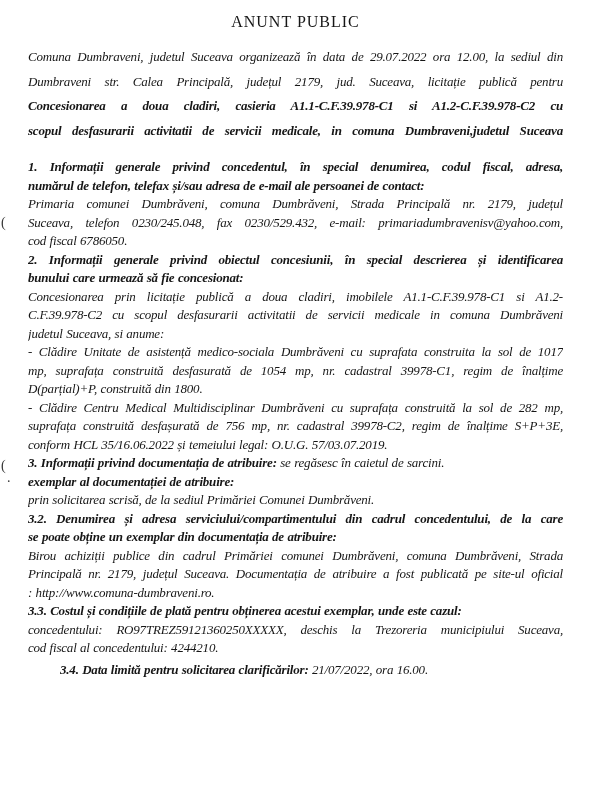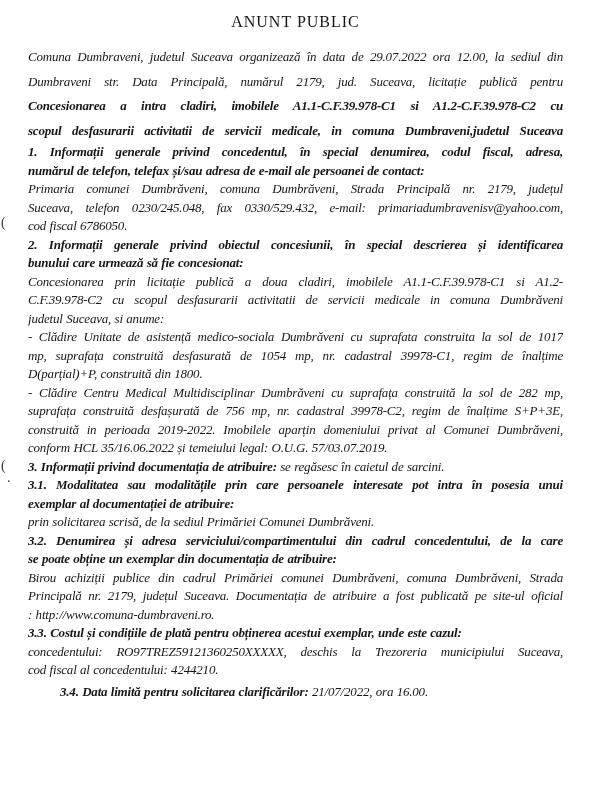--- a/index.html
+++ b/index.html
@@ -59,7 +59,7 @@
   <div class="blocks">
       <div class="block" style="margin-top: 13px; --lh: 24.5px;">
         <div class="line just"><span class="r">Comuna Dumbraveni, judetul Suceava organizează în data de 29.07.2022 ora 12.00, la sediul din</span></div>
-        <div class="line just"><span class="r">Dumbraveni str. Data Principală, numărul 2179, jud. Suceava, licitație publică pentru</span></div>
+        <div class="line just"><span class="r">Dumbraveni str. Calea Principală, județul 2179, jud. Suceava, licitație publică pentru</span></div>
         <div class="line just"><span class="b">Concesionarea a intra cladiri, imobilele A1.1-C.F.39.978-C1 si A1.2-C.F.39.978-C2 cu</span></div>
         <div class="line just"><span class="b">scopul desfasurarii activitatii de servicii medicale, in comuna Dumbraveni,judetul Suceava</span></div>
       </div>

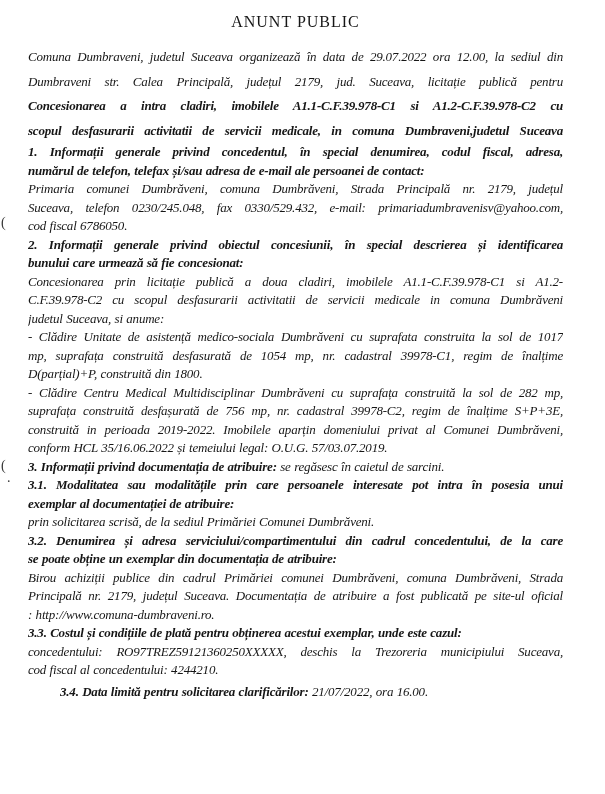--- a/index.html
+++ b/index.html
@@ -60,7 +60,7 @@
       <div class="block" style="margin-top: 13px; --lh: 24.5px;">
         <div class="line just"><span class="r">Comuna Dumbraveni, judetul Suceava organizează în data de 29.07.2022 ora 12.00, la sediul din</span></div>
         <div class="line just"><span class="r">Dumbraveni str. Calea Principală, județul 2179, jud. Suceava, licitație publică pentru</span></div>
-        <div class="line just"><span class="b">Concesionarea a intra cladiri, imobilele A1.1-C.F.39.978-C1 si A1.2-C.F.39.978-C2 cu</span></div>
+        <div class="line just"><span class="b">Concesionarea a doua cladiri, casieria A1.1-C.F.39.978-C1 si A1.2-C.F.39.978-C2 cu</span></div>
         <div class="line just"><span class="b">scopul desfasurarii activitatii de servicii medicale, in comuna Dumbraveni,judetul Suceava</span></div>
       </div>
       <div class="block" style="--lh: 18.5px;">

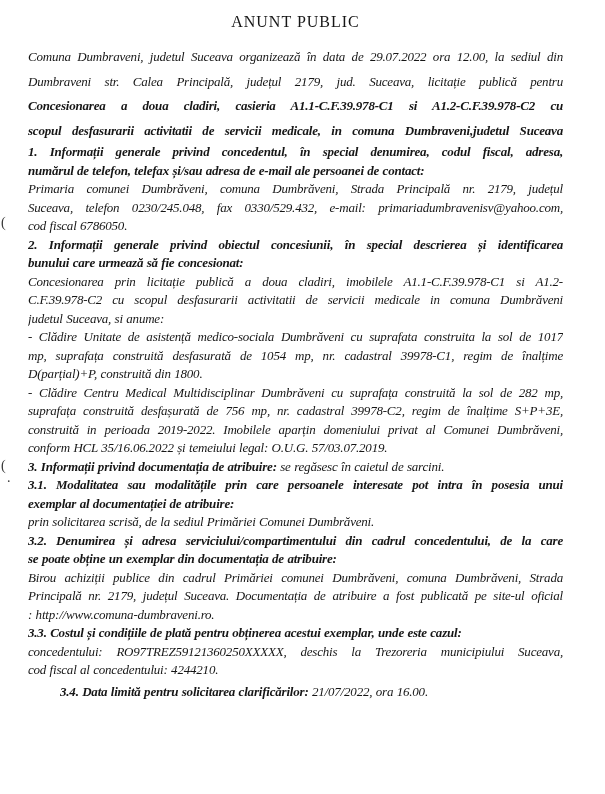--- a/index.html
+++ b/index.html
@@ -63,7 +63,7 @@
         <div class="line just"><span class="b">Concesionarea a doua cladiri, casieria A1.1-C.F.39.978-C1 si A1.2-C.F.39.978-C2 cu</span></div>
         <div class="line just"><span class="b">scopul desfasurarii activitatii de servicii medicale, in comuna Dumbraveni,judetul Suceava</span></div>
       </div>
-      <div class="block" style="--lh: 18.5px;">
+      <div class="block" style="margin-top: 15px; --lh: 18.5px;">
         <div class="line just"><span class="b">1. Informații generale privind concedentul, în special denumirea, codul fiscal, adresa,</span></div>
         <div class="line"><span class="b">numărul de telefon, telefax și/sau adresa de e-mail ale persoanei de contact:</span></div>
         <div class="line just"><span class="r">Primaria comunei Dumbrăveni, comuna Dumbrăveni, Strada Principală nr. 2179, județul</span></div>

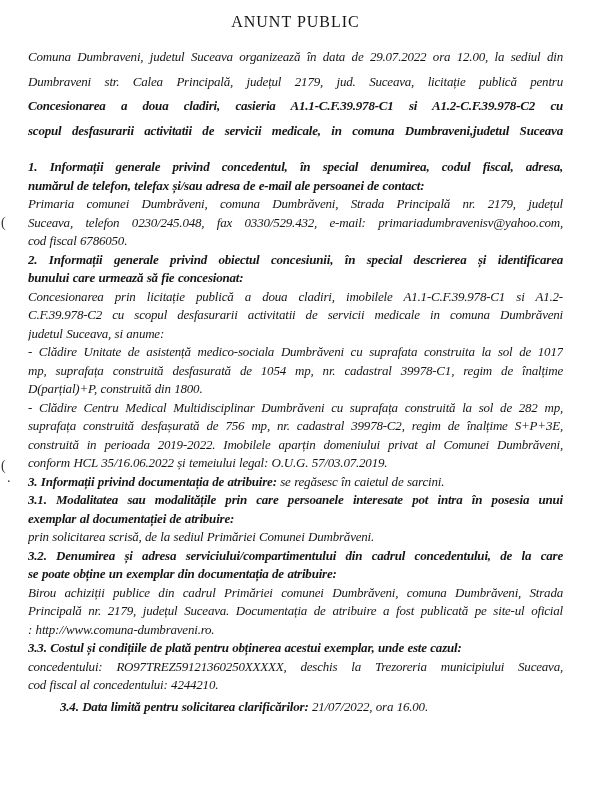--- a/index.html
+++ b/index.html
@@ -67,7 +67,7 @@
         <div class="line just"><span class="b">1. Informații generale privind concedentul, în special denumirea, codul fiscal, adresa,</span></div>
         <div class="line"><span class="b">numărul de telefon, telefax și/sau adresa de e-mail ale persoanei de contact:</span></div>
         <div class="line just"><span class="r">Primaria comunei Dumbrăveni, comuna Dumbrăveni, Strada Principală nr. 2179, județul</span></div>
-        <div class="line just"><span class="r">Suceava, telefon 0230/245.048, fax 0330/529.432, e-mail: primariadumbravenisv@yahoo.com,</span></div>
+        <div class="line just"><span class="r">Suceava, telefon 0230/245.048, fax 0230/529.432, e-mail: primariadumbravenisv@yahoo.com,</span></div>
         <div class="line"><span class="r">cod fiscal 6786050.</span></div>
       </div>
       <div class="block" style="--lh: 18.5px;">

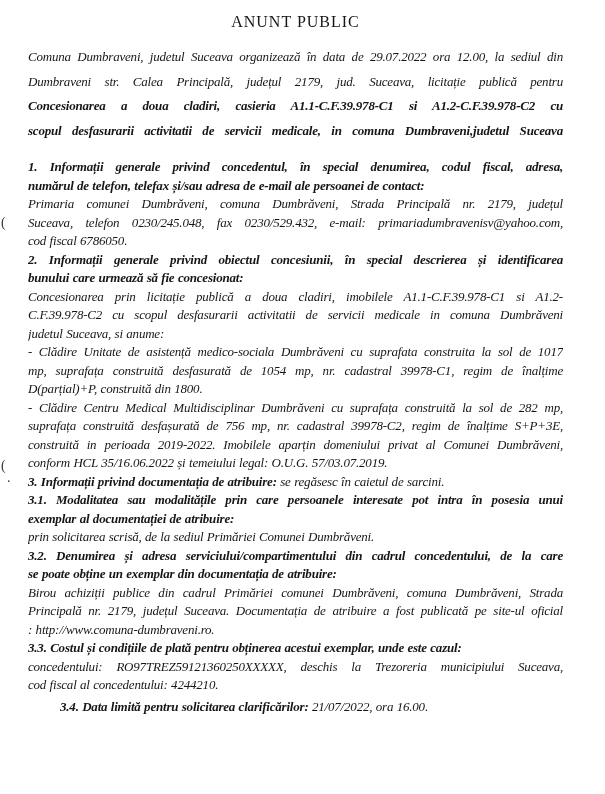--- a/index.html
+++ b/index.html
@@ -81,7 +81,6 @@
         <div class="line"><span class="r">D(parțial)+P, construită din 1800.</span></div>
         <div class="line just"><span class="r">- Clădire Centru Medical Multidisciplinar Dumbrăveni cu suprafața construită la sol de 282 mp,</span></div>
         <div class="line just"><span class="r">suprafața construită desfașurată de 756 mp, nr. cadastral 39978-C2, regim de înalțime S+P+3E,</span></div>
-        <div class="line just"><span class="r">construită in perioada 2019-2022. Imobilele aparțin domeniului privat al Comunei Dumbrăveni,</span></div>
         <div class="line"><span class="r">conform HCL 35/16.06.2022 și temeiului legal: O.U.G. 57/03.07.2019.</span></div>
       </div>
       <div class="block" style="--lh: 18.5px;">

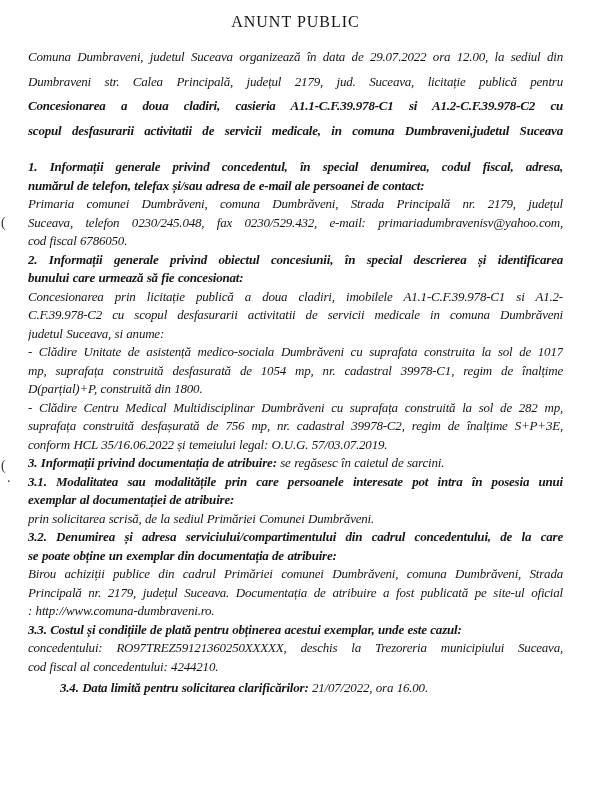--- a/index.html
+++ b/index.html
@@ -87,7 +87,6 @@
         <div class="line"><span class="b">3. Informații privind documentația de atribuire:</span><span class="r"> se regăsesc în caietul de sarcini.</span></div>
       </div>
       <div class="block" style="--lh: 18.5px;">
-        <div class="line just"><span class="b">3.1. Modalitatea sau modalitățile prin care persoanele interesate pot intra în posesia unui</span></div>
         <div class="line"><span class="b">exemplar al documentației de atribuire:</span></div>
         <div class="line"><span class="r">prin solicitarea scrisă, de la sediul Primăriei Comunei Dumbrăveni.</span></div>
       </div>

